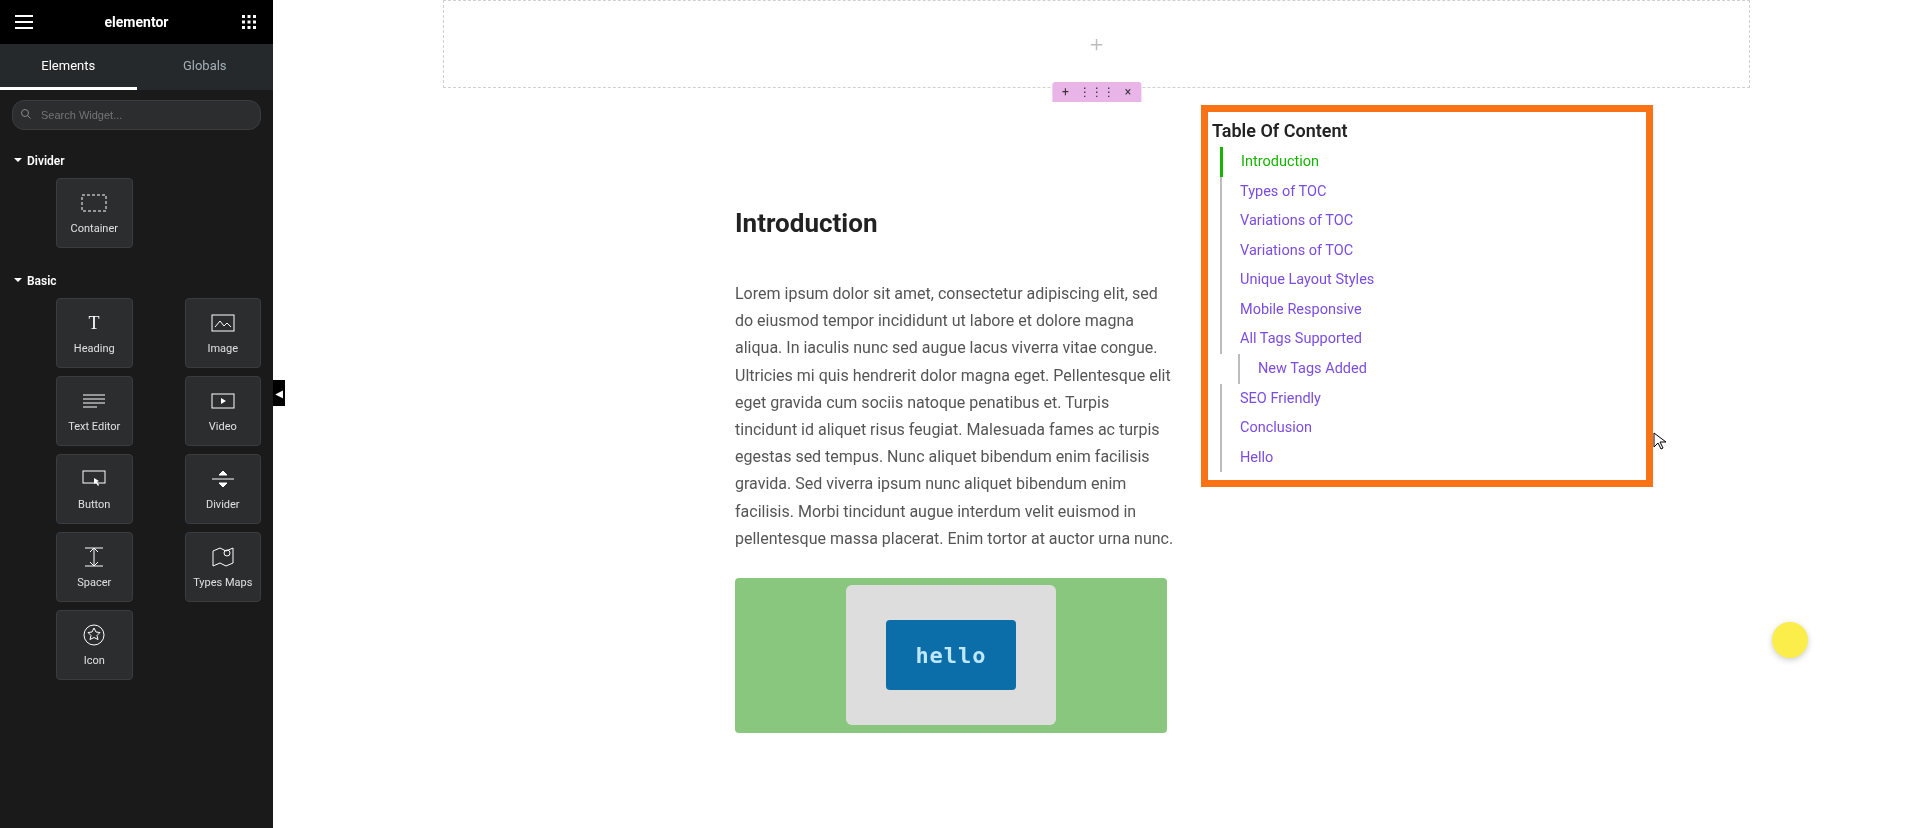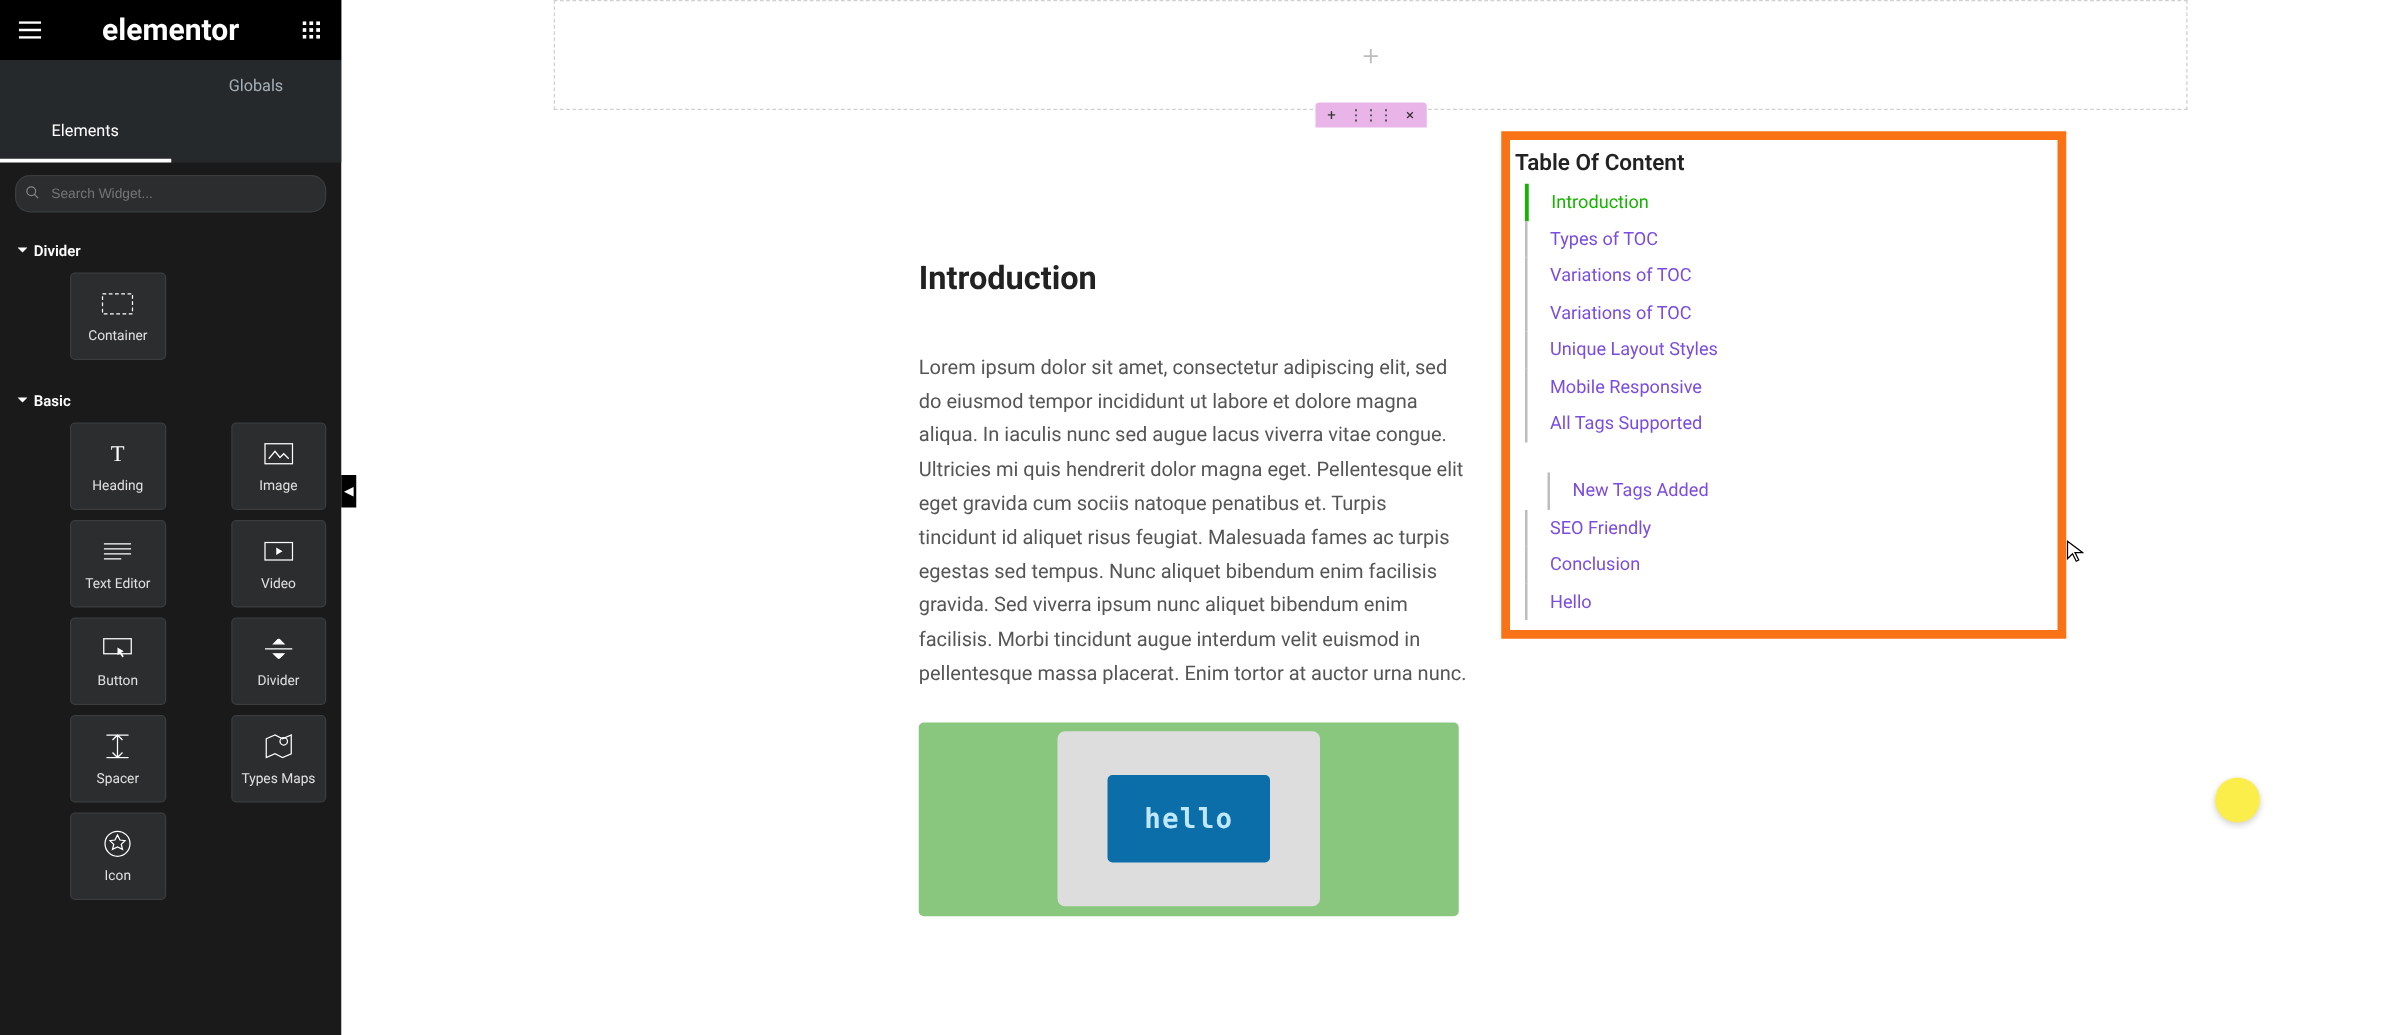--- a/index.html
+++ b/index.html
@@ -9,7 +9,7 @@
 .sidebar { position: fixed; left: 0; top: 0; width: 273px; height: 100%; background: #1a1a1a; color: #fff; display: flex; flex-direction: column; }
 .sidebar-header { display: flex; align-items: center; justify-content: space-between; padding: 10px 12px; background: #000; }
 .hamb, .apps { width: 24px; height: 24px; display: flex; align-items: center; justify-content: center; cursor: pointer; color: #fff; }
-.logo { font-weight: 700; font-size: 24px; letter-spacing: 0px; }
+.logo { font-weight: 700; font-size: 14px; letter-spacing: 0px; }
 .tabs { display: flex; background: #26292c; }
 .tab { flex: 1; text-align: center; padding: 14px 0; font-size: 13px; color: #a5afb7; cursor: pointer; }
 .tab.active { color: #fff; border-bottom: 3px solid #fff; margin-top: 36px; }

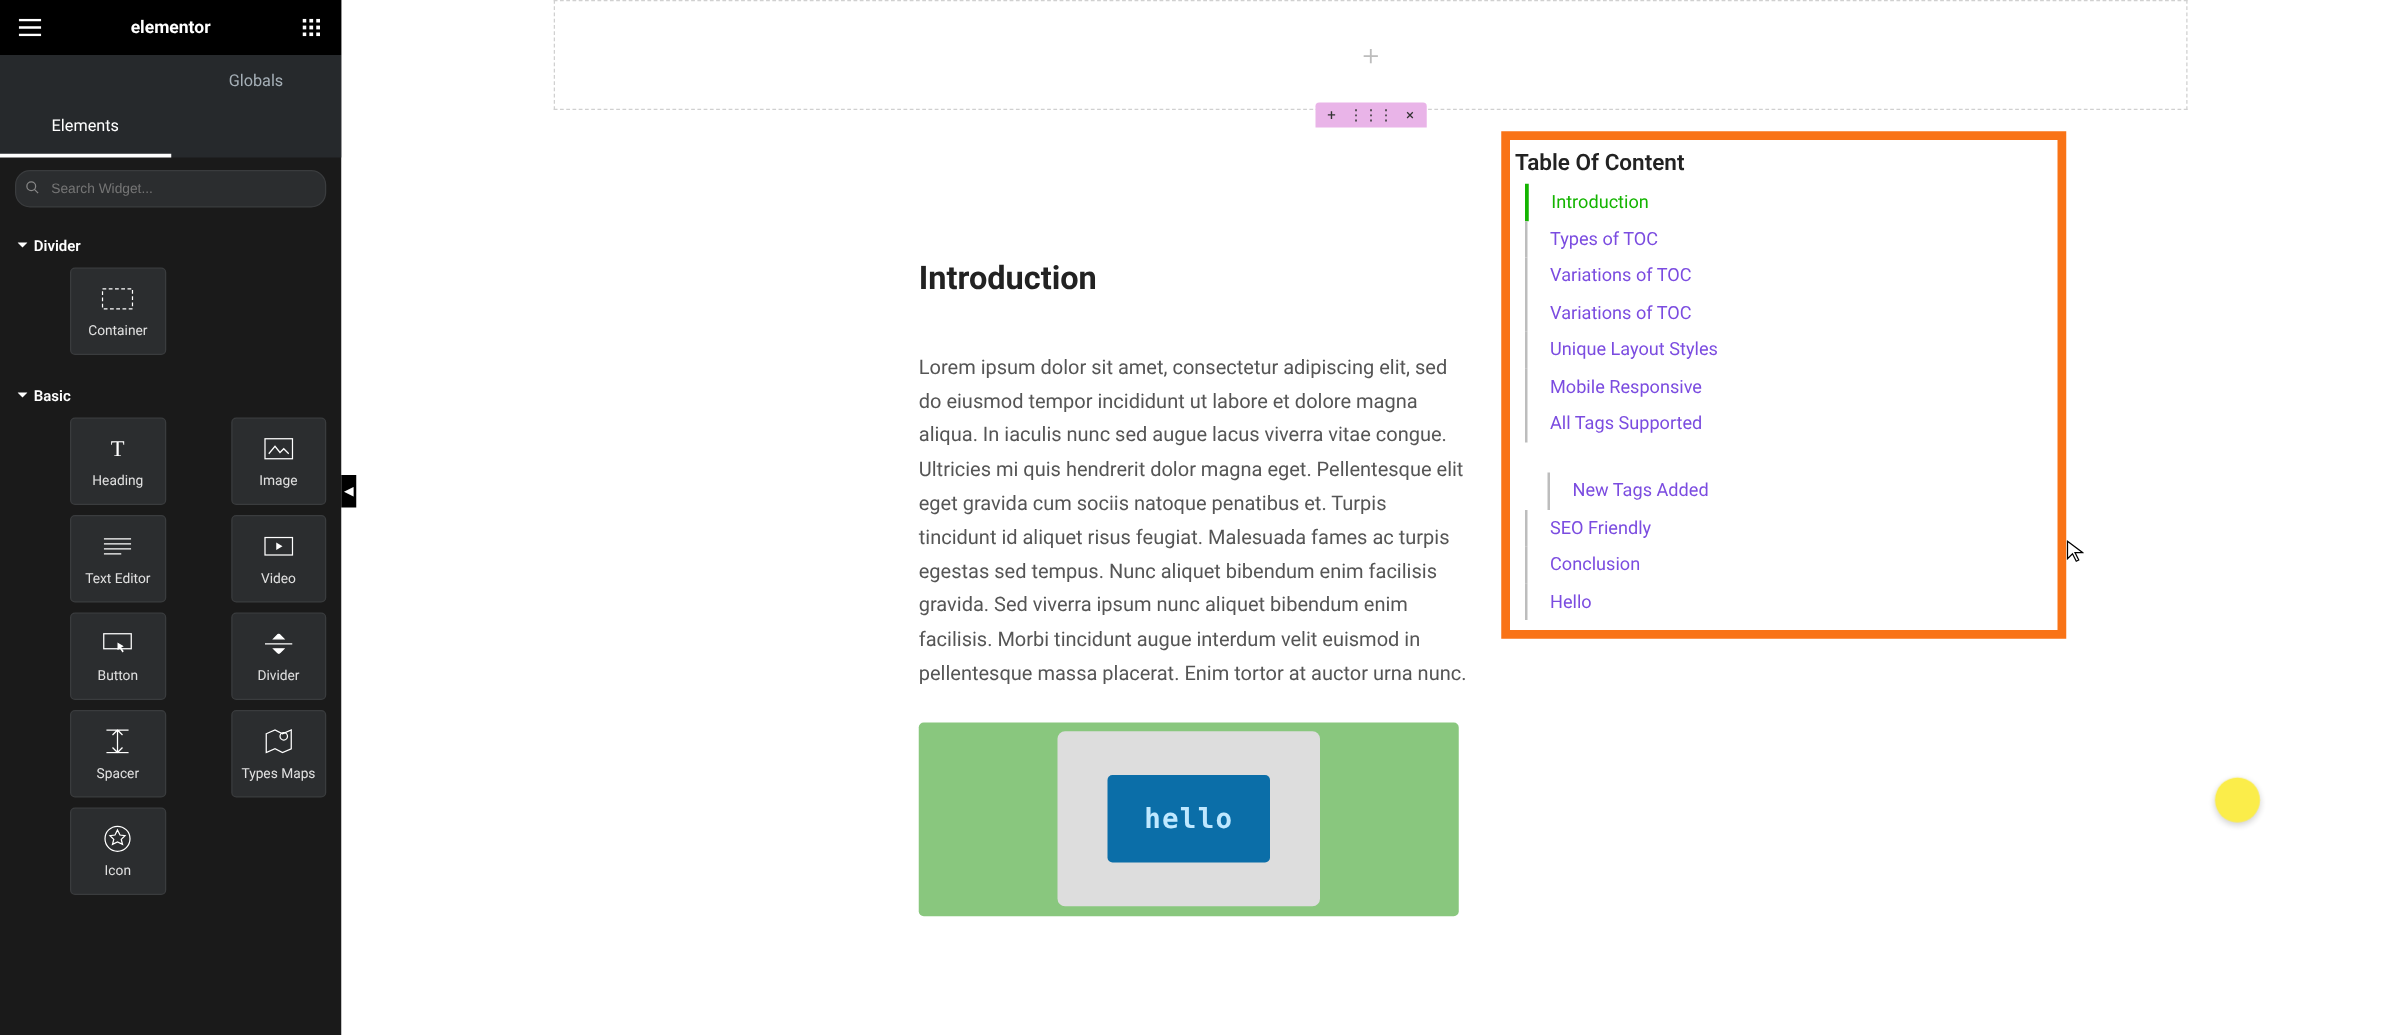--- a/index.html
+++ b/index.html
@@ -12,7 +12,7 @@
 .logo { font-weight: 700; font-size: 14px; letter-spacing: 0px; }
 .tabs { display: flex; background: #26292c; }
 .tab { flex: 1; text-align: center; padding: 14px 0; font-size: 13px; color: #a5afb7; cursor: pointer; }
-.tab.active { color: #fff; border-bottom: 3px solid #fff; margin-top: 36px; }
+.tab.active { color: #fff; border-bottom: 3px solid #fff; }
 .search-wrap { padding: 10px 12px; }
 .search-wrap .srch { width: 100%; background: #2b2d2f; border: 1px solid #3a3c3e; border-radius: 12px; padding: 8px 10px 8px 28px; color: #ddd; font-size: 11px; }
 .search-wrap { position: relative; }

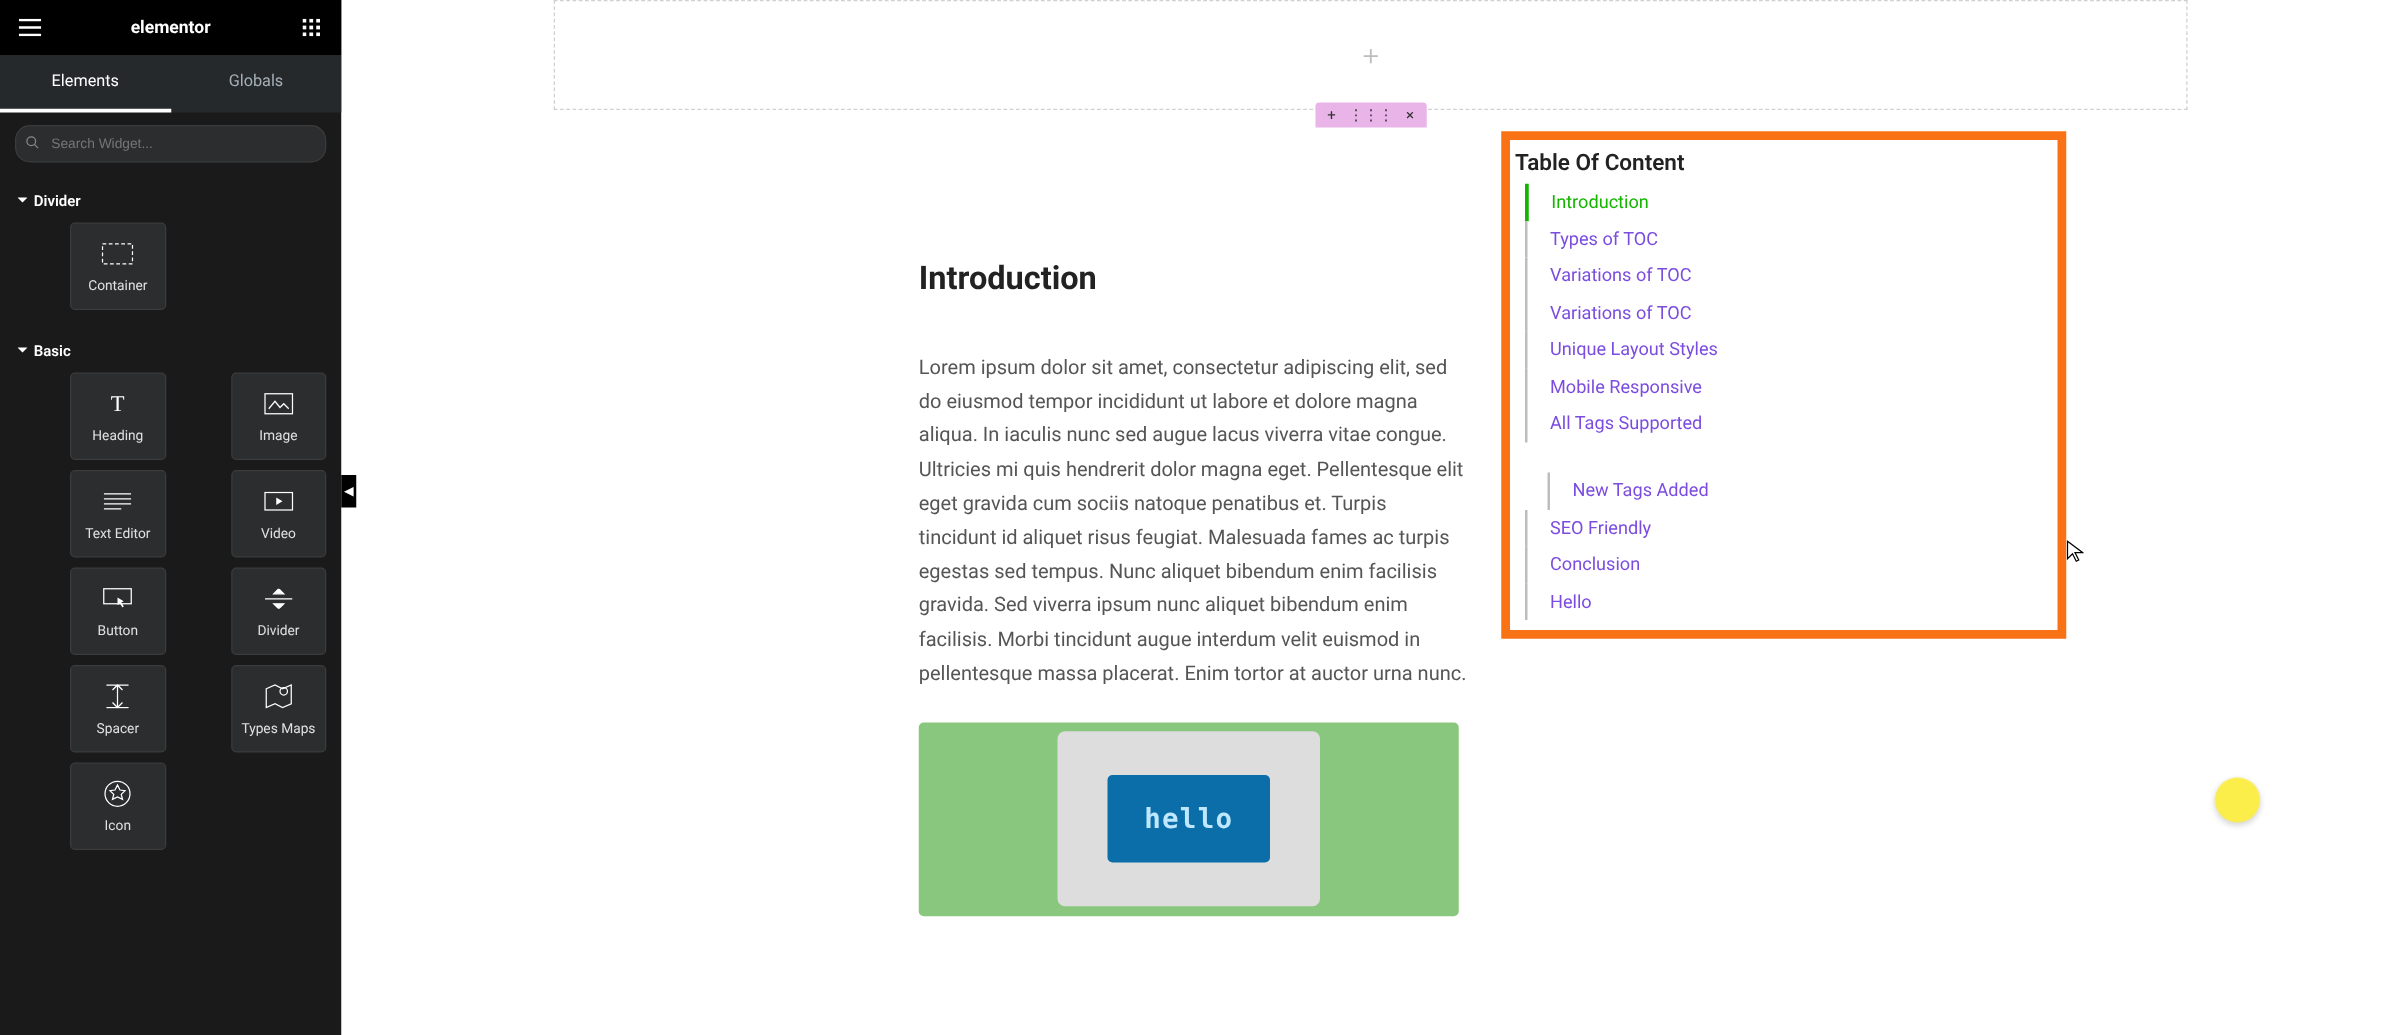--- a/index.html
+++ b/index.html
@@ -51,7 +51,7 @@
 .toc-list { list-style: none; }
 .toc-item { padding: 5px 4px 5px 18px; font-size: 14.5px; color: #7b4ce0; border-left: 2px solid #bdbdbd; margin-left: 12px; cursor: pointer; line-height: 1.35; }
 .toc-item.active { color: #14b400; border-left: 3px solid #14b400; }
-.toc-item.indent { margin-left: 30px; margin-top: 24px; }
+.toc-item.indent { margin-left: 30px; }
 
 .float-btn { position: fixed; right: 112px; bottom: 170px; width: 36px; height: 36px; border-radius: 50%; background: #fbed4a; box-shadow: 0 2px 6px rgba(0,0,0,.2); cursor: pointer; }
 

